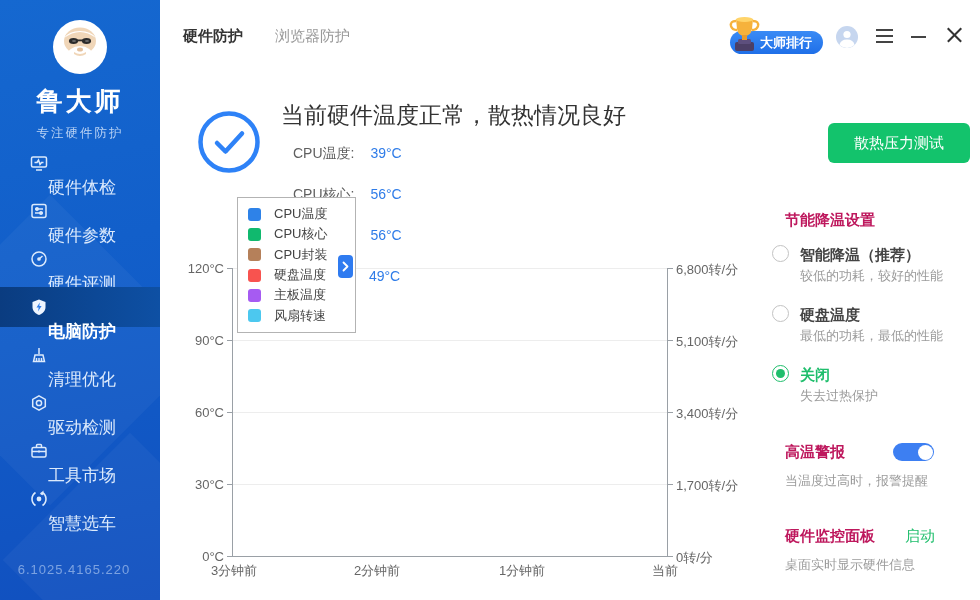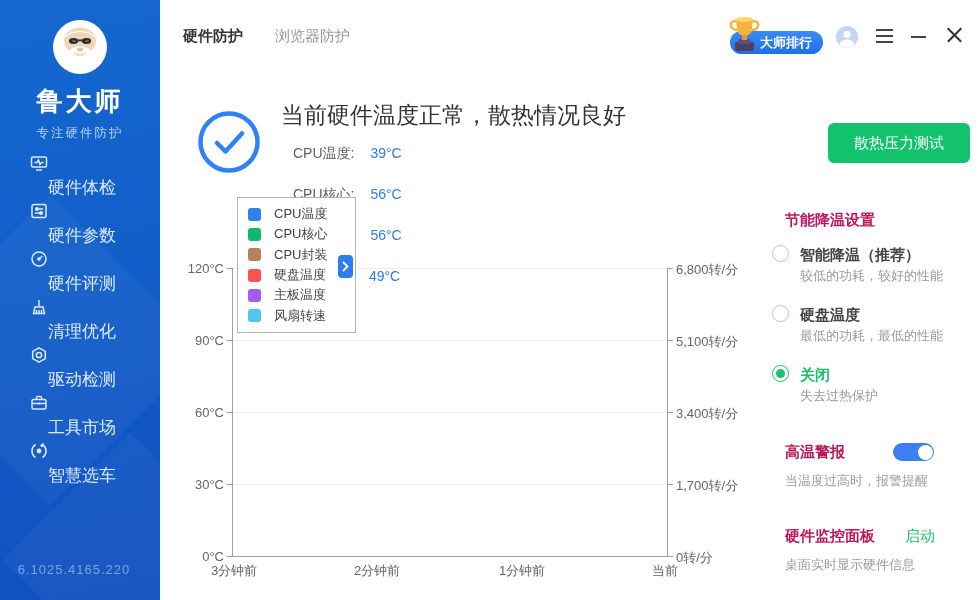--- a/index.html
+++ b/index.html
@@ -167,6 +167,15 @@
         </span>
         <span class="mi-label">硬件评测</span>
       </div>
+      <div class="menu-item active">
+        <span class="mi-icon">
+          <svg viewBox="0 0 18 18" width="18" height="18">
+            <path d="M9 1.5 L15.5 4 V9 C15.5 13 12.5 15.8 9 17 C5.5 15.8 2.5 13 2.5 9 V4 Z" fill="#eef5ff"></path>
+            <path d="M9.8 4.5 L6.5 9.5 H8.7 L8 13.5 L11.6 8 H9.3 Z" fill="#2f7ce8"></path>
+          </svg>
+        </span>
+        <span class="mi-label">电脑防护</span>
+      </div>
       <div class="menu-item">
         <span class="mi-icon">
           <svg viewBox="0 0 18 18" width="18" height="18" fill="none" stroke="#dceafc" stroke-width="1.5">

